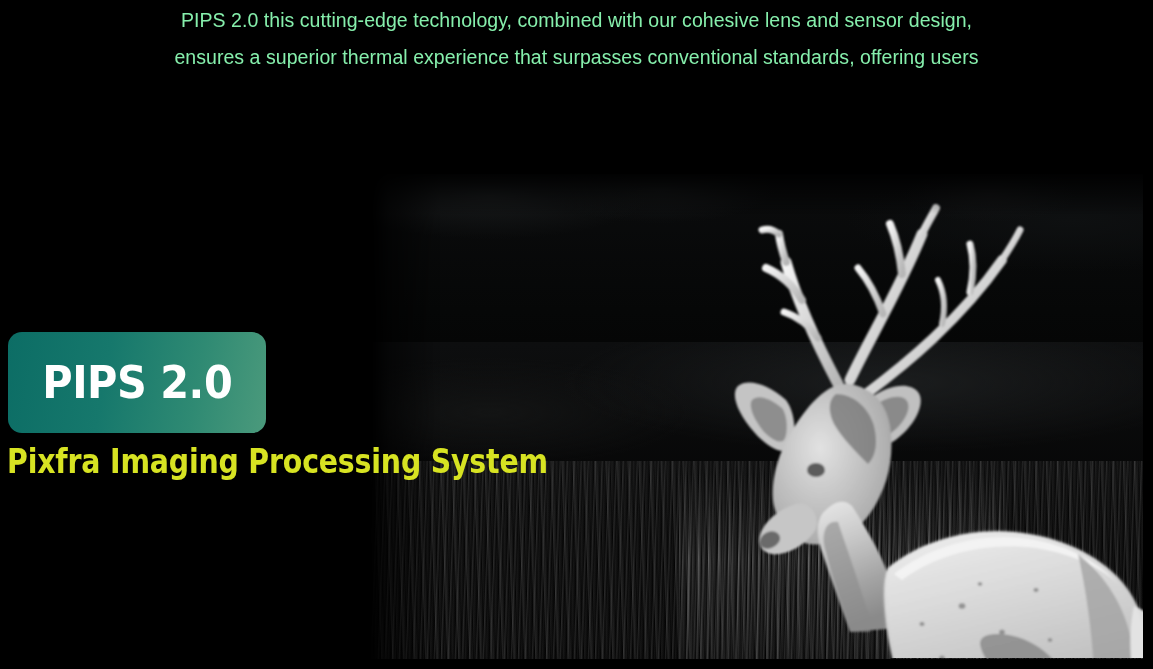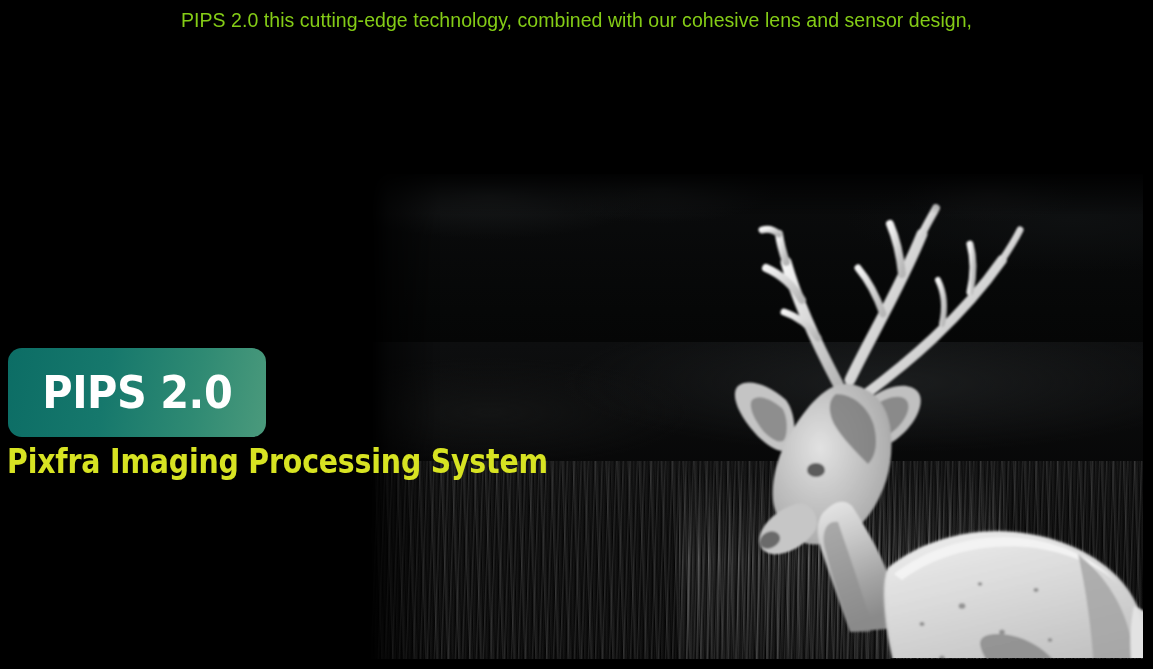--- a/index.html
+++ b/index.html
@@ -24,7 +24,7 @@
     width: 1153px;
     padding-top: 2px;
     text-align: center;
-    color: #84cc16;
+    color: #86efac;
     font-size: 19.5px;
     line-height: 36.5px;
     font-weight: 400;

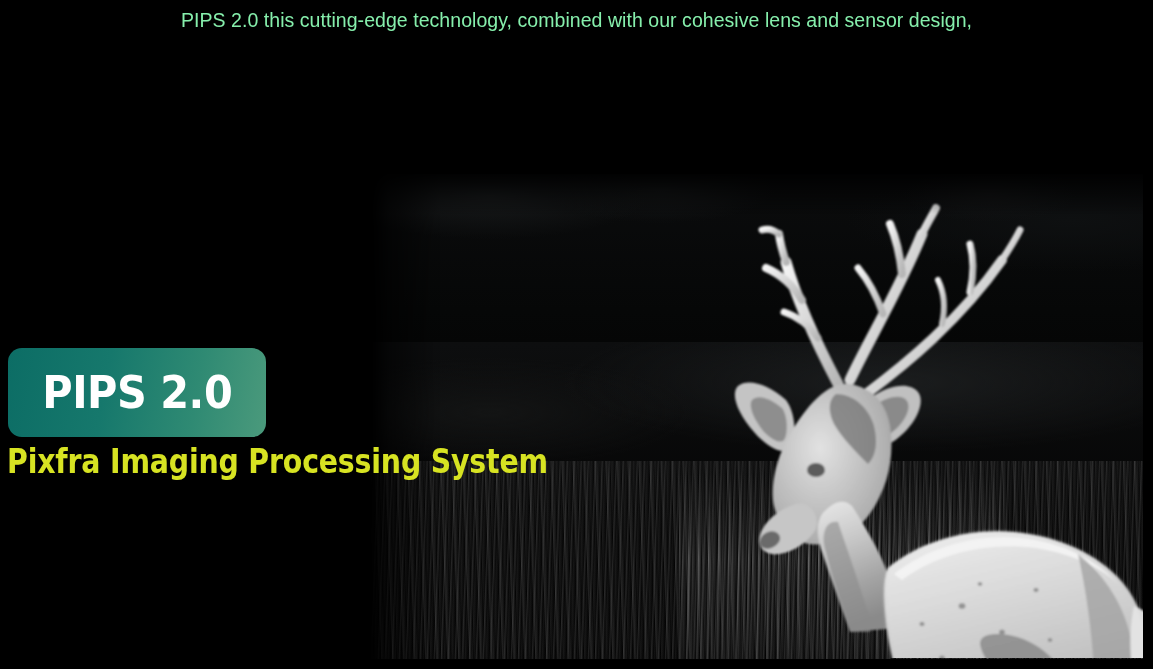--- a/index.html
+++ b/index.html
@@ -326,6 +326,7 @@
 
 <div class="intro-copy">
   <span class="line">PIPS 2.0 this cutting-edge technology, combined with our cohesive lens and sensor design,</span>
+  <span class="line">ensures a superior thermal experience that surpasses conventional standards, offering users</span>
 </div>
 
 <div class="pips-badge">

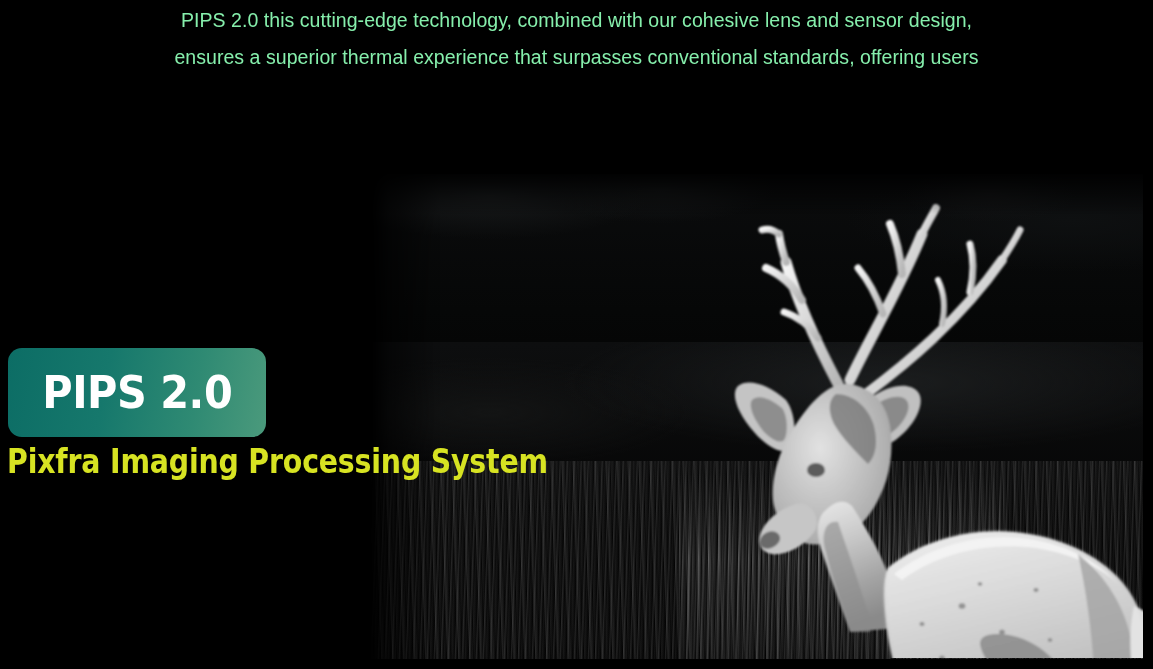--- a/index.html
+++ b/index.html
@@ -138,9 +138,9 @@
   .pips-badge {
     position: absolute;
     left: 8px;
-    top: 348px;
+    top: 332px;
     width: 258px;
-    height: 89px;
+    height: 101px;
     border-radius: 14px;
     background: linear-gradient(100deg, #0c6d65 0%, #16786c 38%, #2f8a73 72%, #4b9a7c 100%);
     display: flex;

